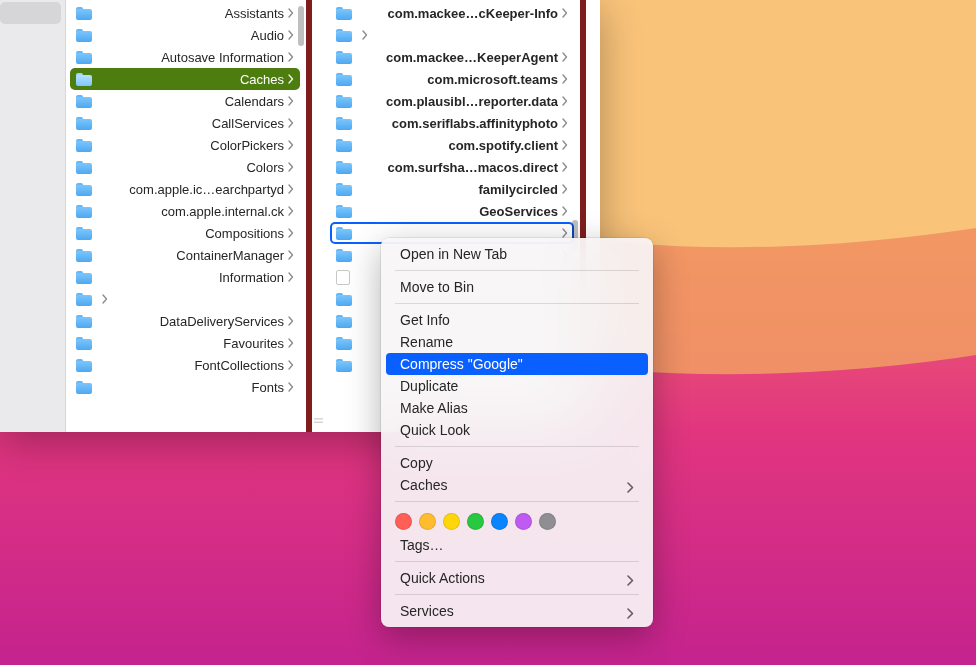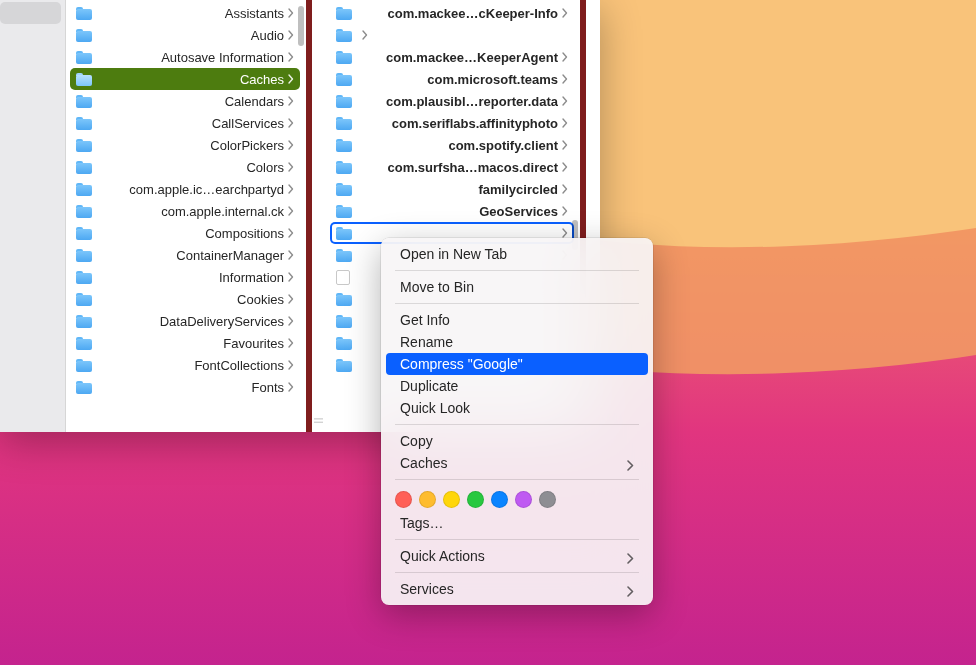--- a/index.html
+++ b/index.html
@@ -335,7 +335,6 @@
       </div>
       <div class="row">
         <span class="folder-icon"></span>
-        <span class="label">Cookies</span>
         <span class="chev">
           <svg viewBox="0 0 6 10">
             <path d="M1 1l3.5 4L1 9" stroke="#000" stroke-width="1.4" fill="none" stroke-linecap="round" stroke-linejoin="round"></path>

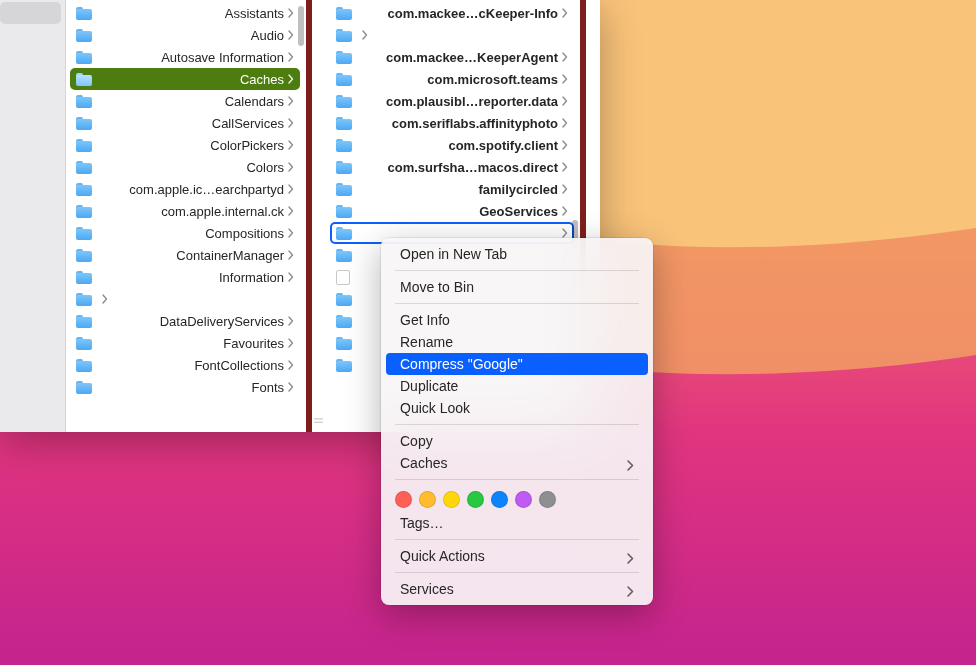--- a/index.html
+++ b/index.html
@@ -559,6 +559,9 @@
     </div>
   <div class="menu-item">
       <span>Duplicate</span>
+    </div>
+  <div class="menu-item">
+      <span>Make Alias</span>
     </div>
   <div class="menu-item">
       <span>Quick Look</span>

